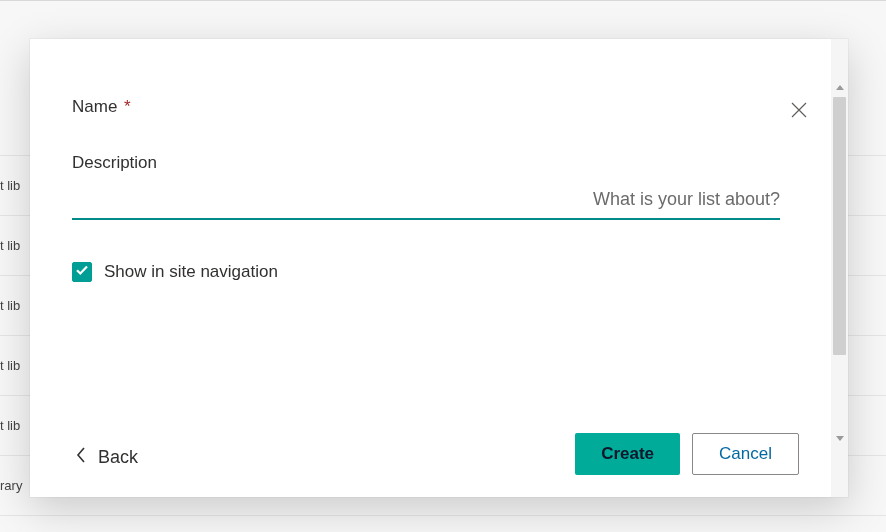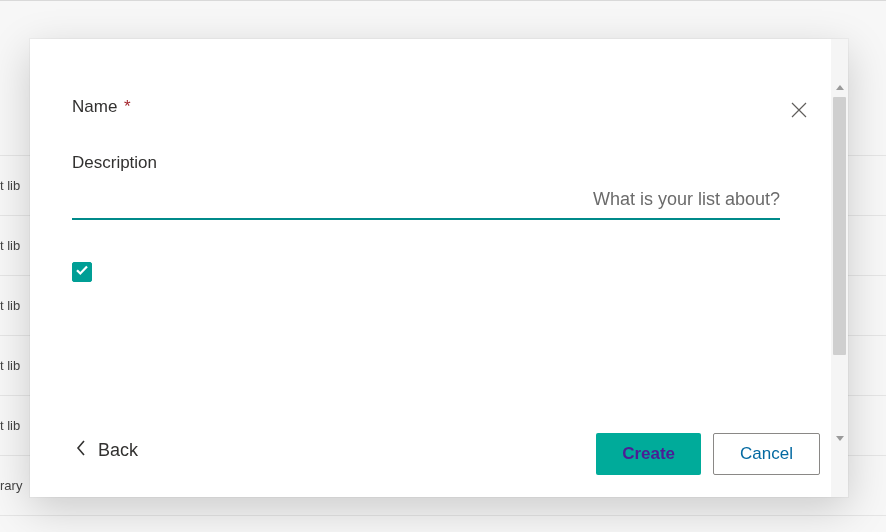--- a/index.html
+++ b/index.html
@@ -244,6 +244,7 @@
               </svg>
           </span>
         </div>
+        <span class="chk-label">Show in site navigation</span>
       </div>
     </div>
 

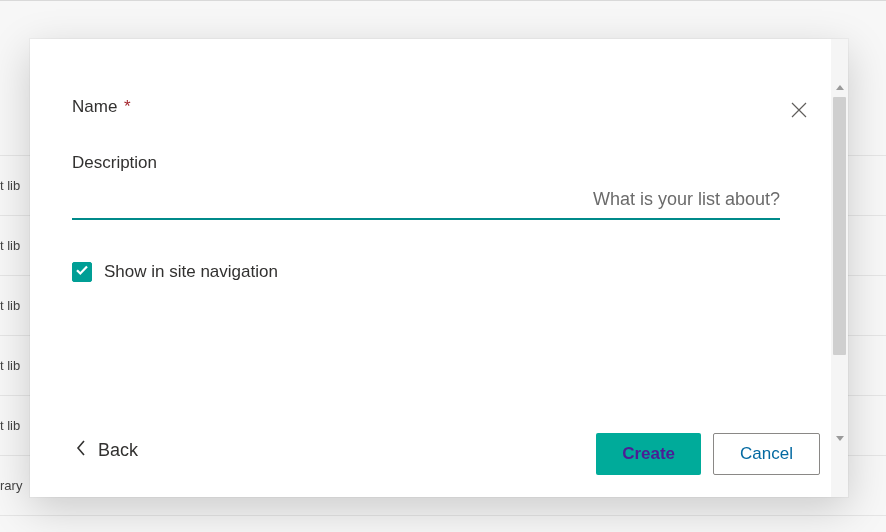--- a/index.html
+++ b/index.html
@@ -148,9 +148,9 @@
       position: absolute;
       bottom: 22px;
       left: 42px;
-      right: 11px;
-      display: flex;
-      align-items: flex-start;
+      right: 32px;
+      display: flex;
+      align-items: flex-end;
       justify-content: space-between;
     }
     .back-btn {

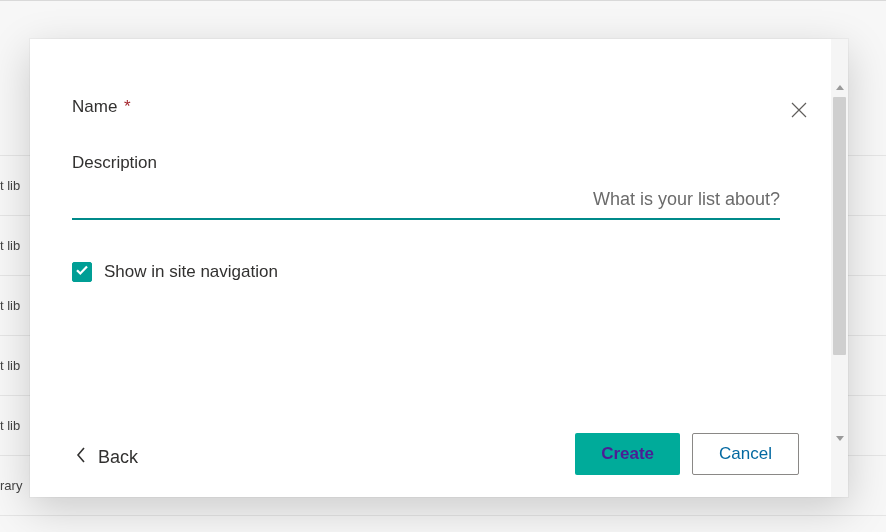--- a/index.html
+++ b/index.html
@@ -176,7 +176,7 @@
     }
     .btn-primary {
       background: #00ab9a;
-      color: #4c1d95;
+      color: #0f172a;
       border: none;
       font-weight: 600;
     }

